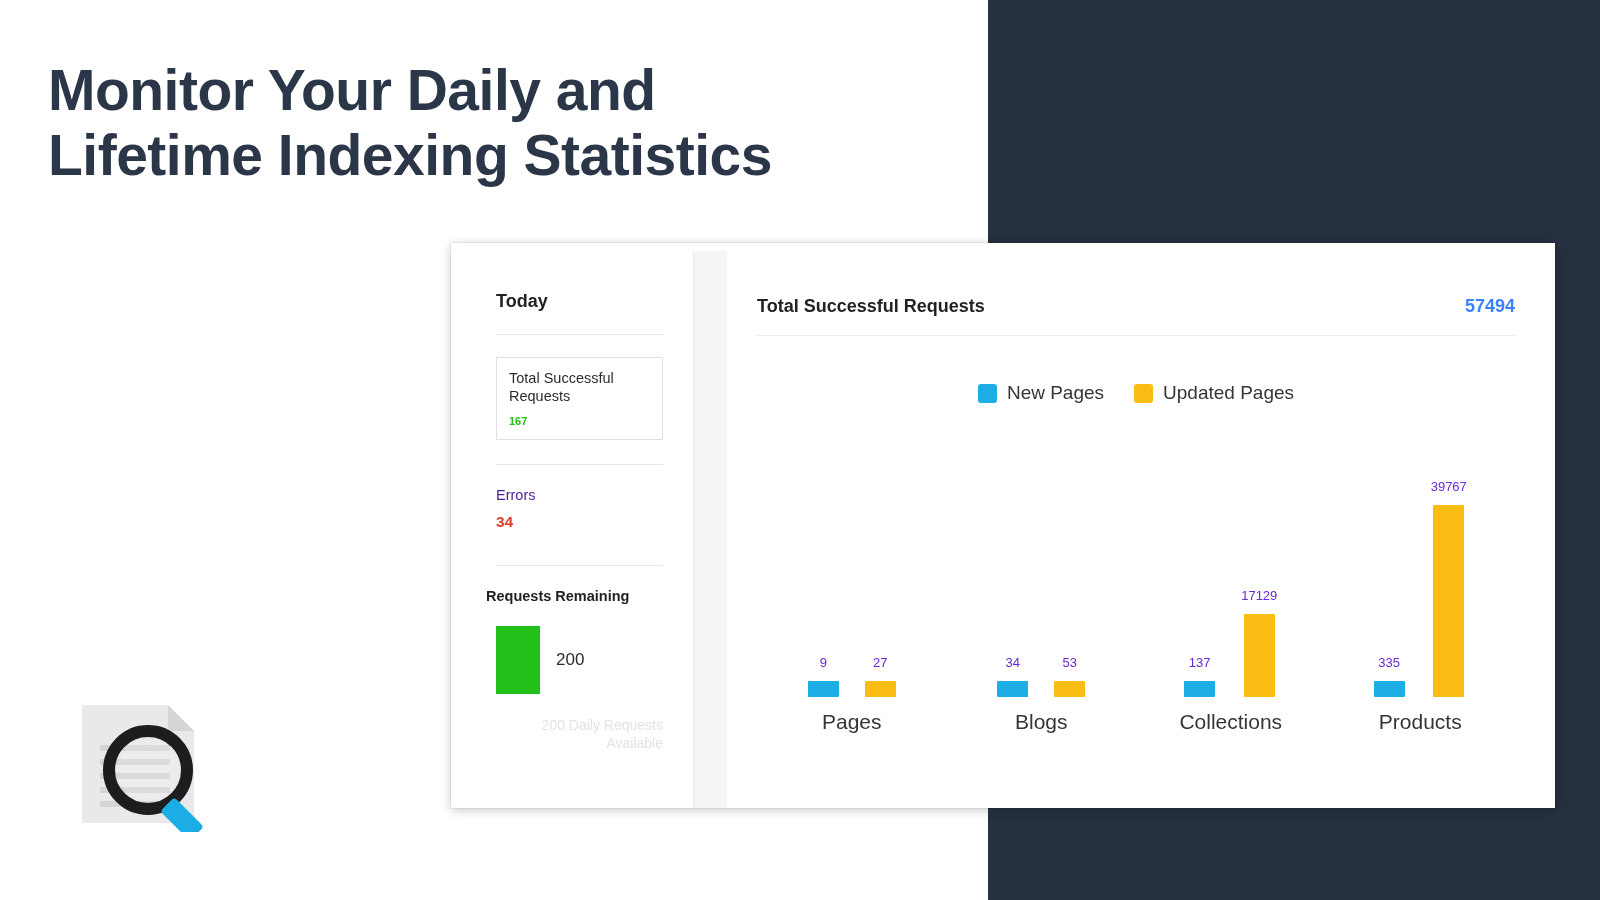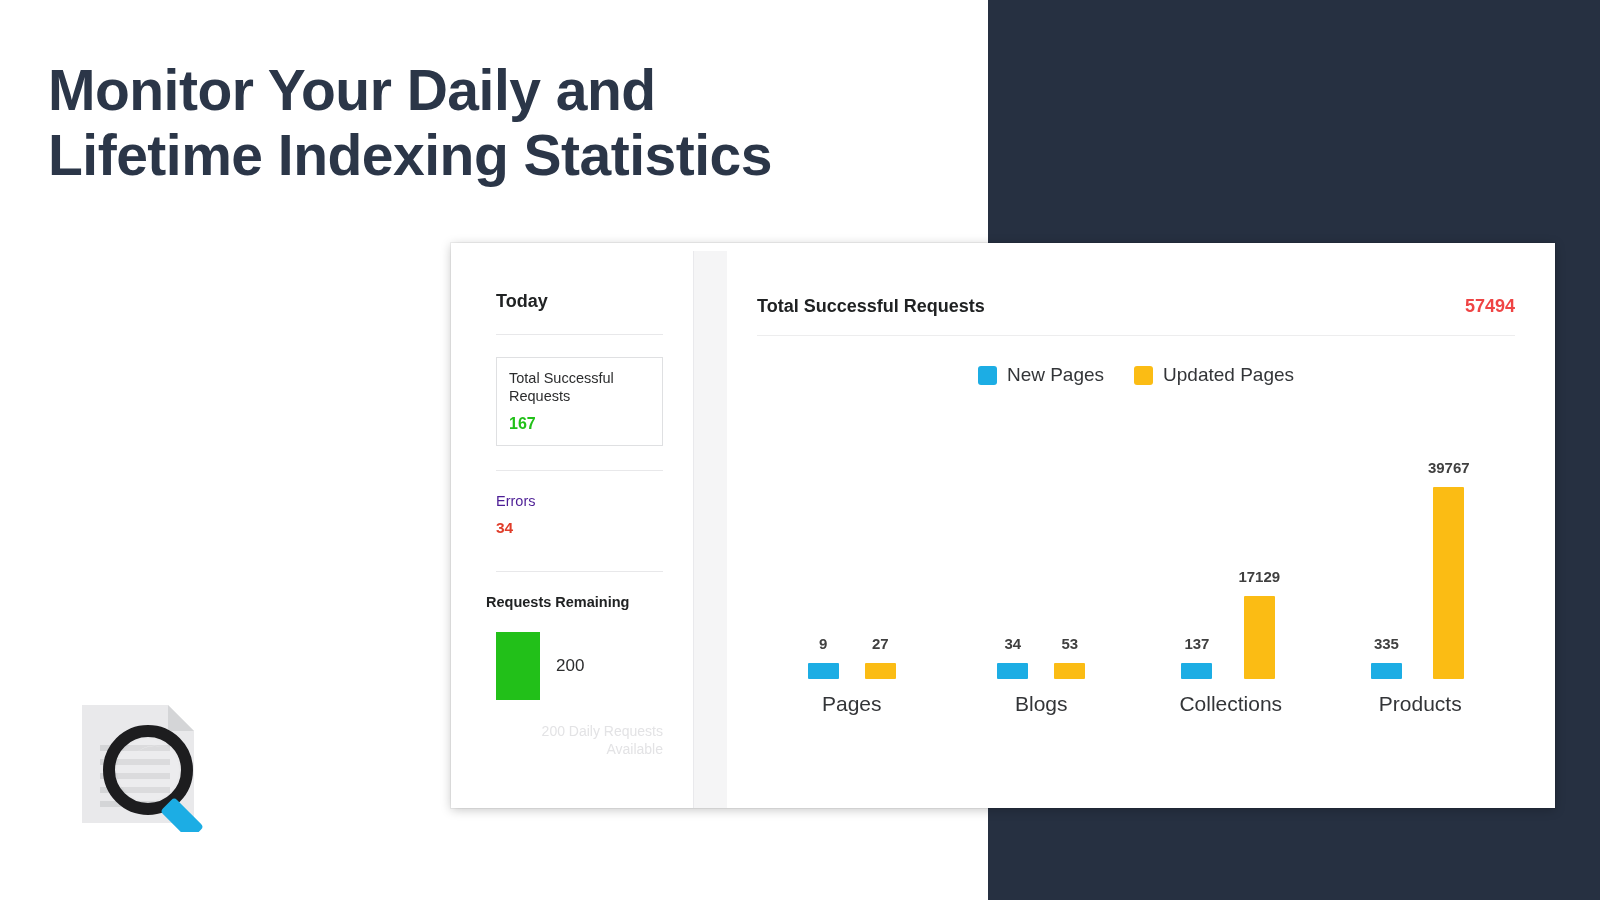--- a/index.html
+++ b/index.html
@@ -100,7 +100,7 @@
     border-bottom: 1px solid #ededee;
   }
   .chart-title { font-size: 18px; font-weight: bold; color: #202223; }
-  .chart-total { font-size: 18px; font-weight: bold; color: #ef4444; }
+  .chart-total { font-size: 18px; font-weight: bold; color: #3b82f6; }
 
   .legend {
     display: flex; justify-content: center; align-items: center;

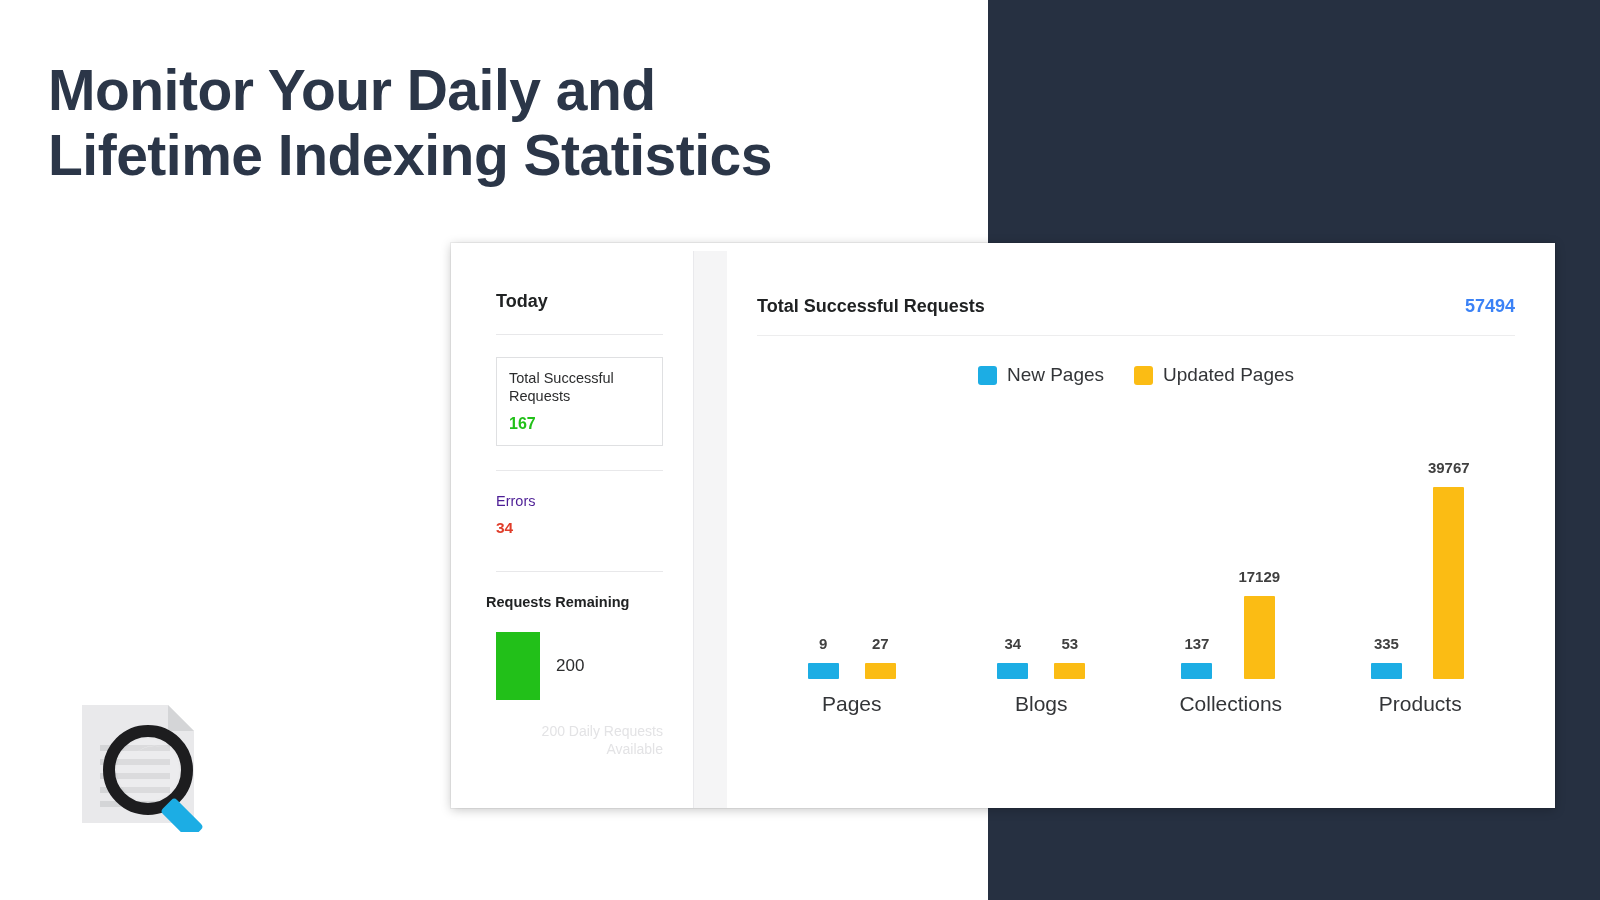--- a/index.html
+++ b/index.html
@@ -104,7 +104,7 @@
 
   .legend {
     display: flex; justify-content: center; align-items: center;
-    gap: 30px; margin-top: 28px;
+    gap: 30px; margin-top: 46px;
   }
   .legend-item { display: flex; align-items: center; gap: 10px; }
   .legend-swatch { width: 19px; height: 19px; border-radius: 3px; }

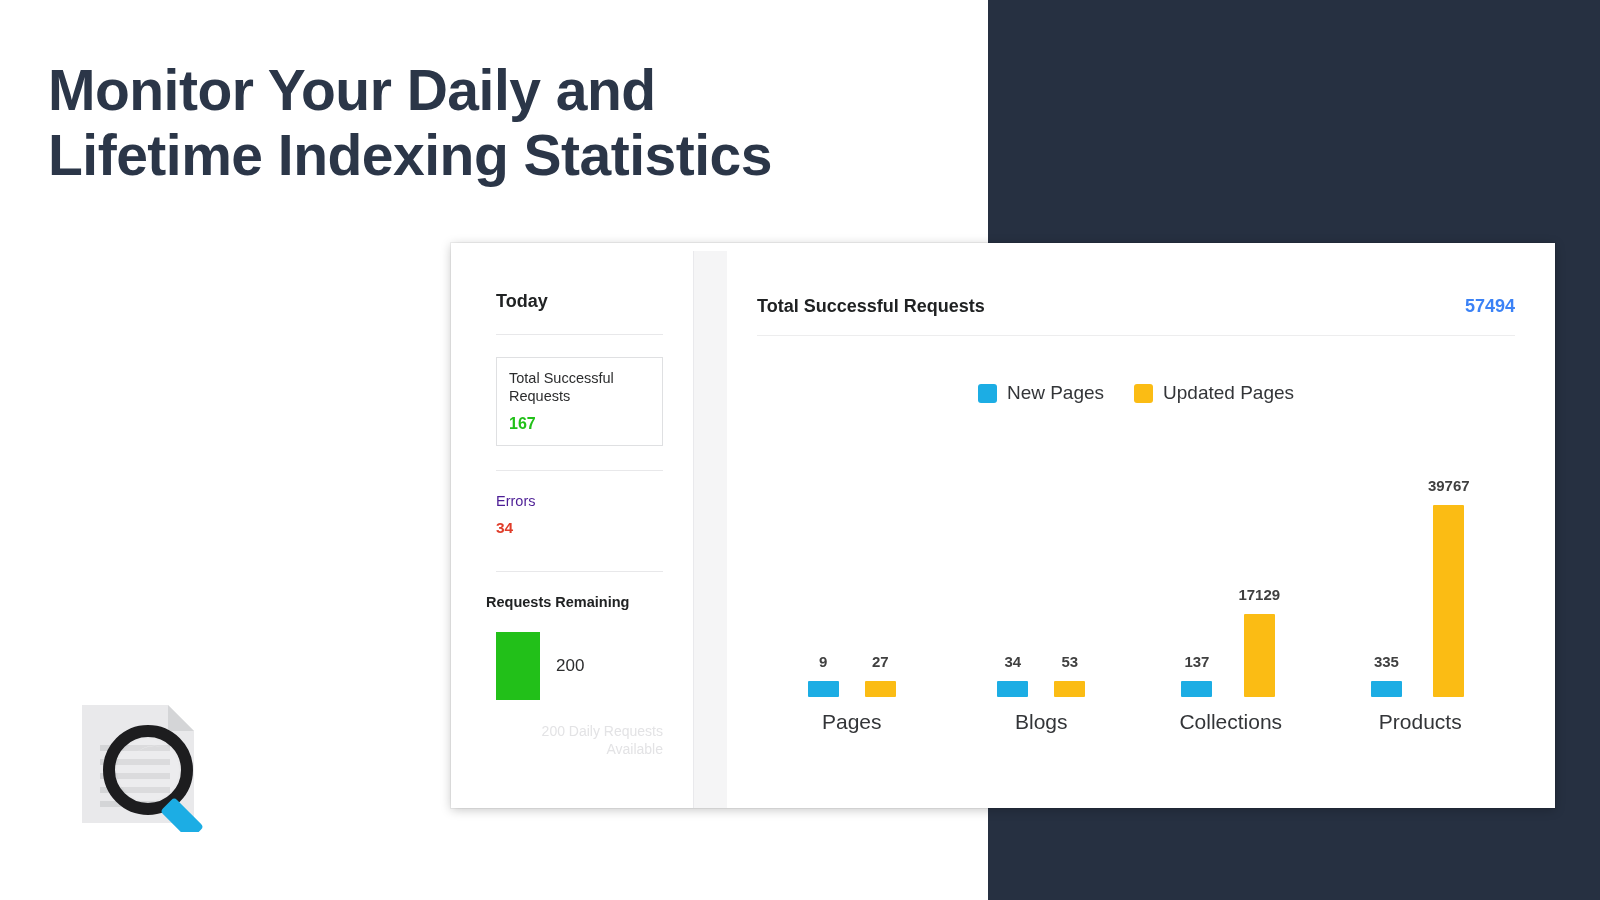--- a/index.html
+++ b/index.html
@@ -70,7 +70,7 @@
     margin-bottom: 24px;
   }
   .stat-box-label { font-size: 14.5px; color: #2c2d2e; line-height: 1.26; }
-  .stat-box-value { font-size: 16px; font-weight: bold; color: #22c019; margin-top: 9px; }
+  .stat-box-value { font-size: 11px; font-weight: bold; color: #22c019; margin-top: 9px; }
 
   .stat-label { font-size: 14.5px; color: #4c1d95; }
   .stat-value-err { font-size: 15.5px; font-weight: bold; color: #e03d2a; margin-top: 10px; }

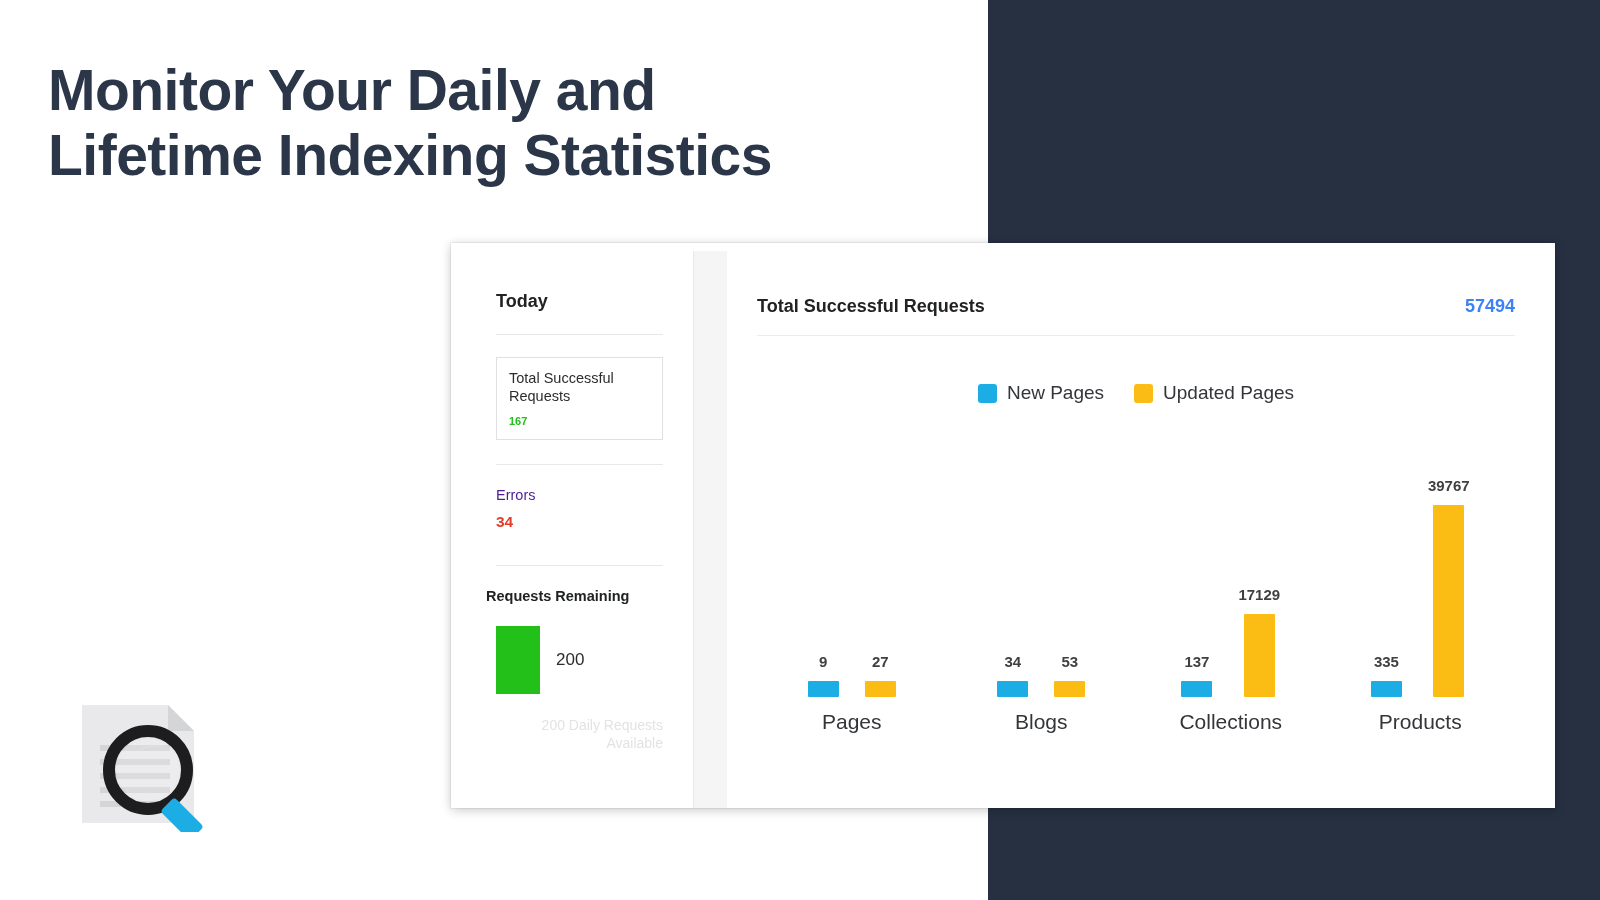--- a/index.html
+++ b/index.html
@@ -122,7 +122,7 @@
   .group { width: 180px; display: flex; flex-direction: column; align-items: center; }
   .bars { display: flex; align-items: flex-end; justify-content: center; gap: 26px; height: 278px; }
   .bar-wrap { display: flex; flex-direction: column; align-items: center; justify-content: flex-end; height: 100%; }
-  .bar-value { font-size: 15px; color: #404040; margin-bottom: 11px; white-space: nowrap; font-weight: bold; }
+  .bar-value { font-size: 13px; color: #6d28d9; margin-bottom: 11px; white-space: nowrap; }
   .bar { width: 31px; border-radius: 1px; }
   .bar.new { background: #1cade4; }
   .bar.upd { background: #fbbc14; }

